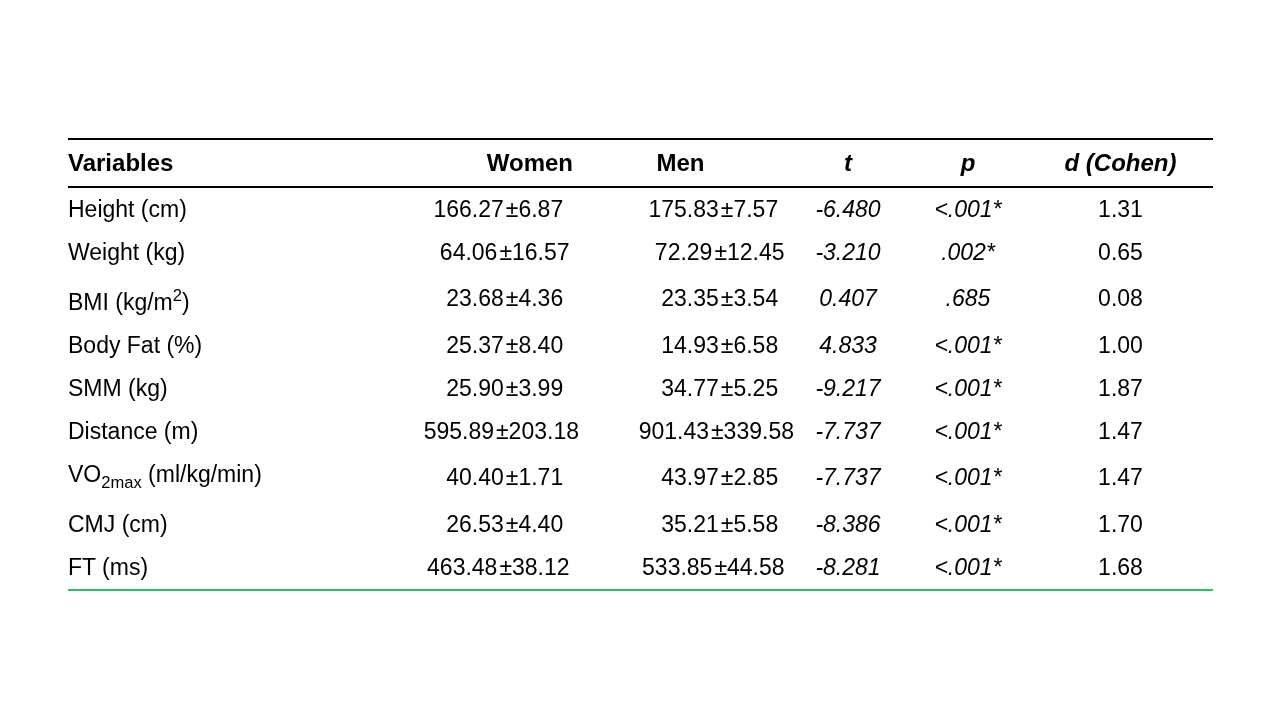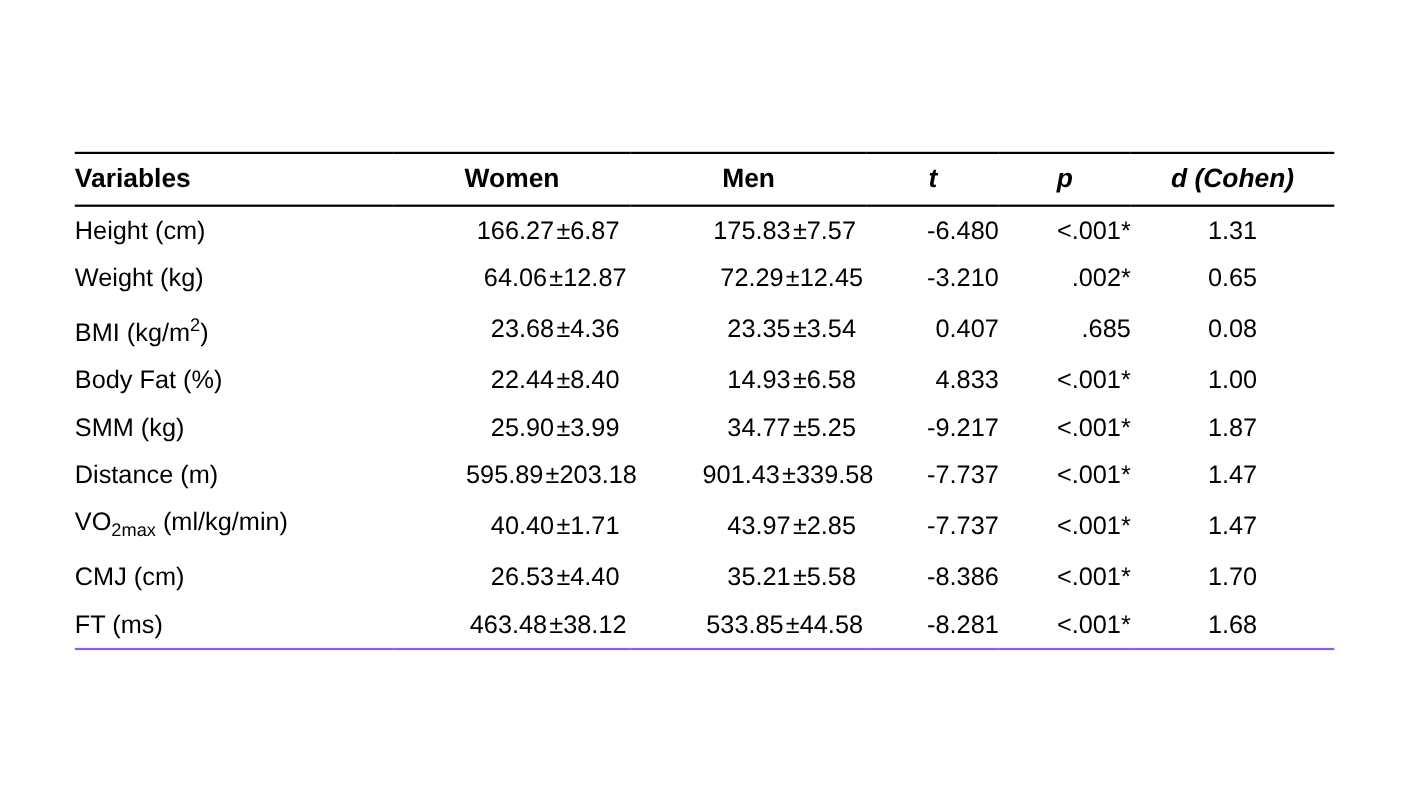--- a/index.html
+++ b/index.html
@@ -57,7 +57,7 @@
   }
 
   .hdr-var   { text-align: left; padding-left: 6px; }
-  .hdr-women { text-align: center; }
+  .hdr-women { text-align: right; }
   .hdr-men   { text-align: center; }
   .hdr-t     { text-align: center; font-style: italic; }
   .hdr-p     { text-align: center; font-style: italic; }

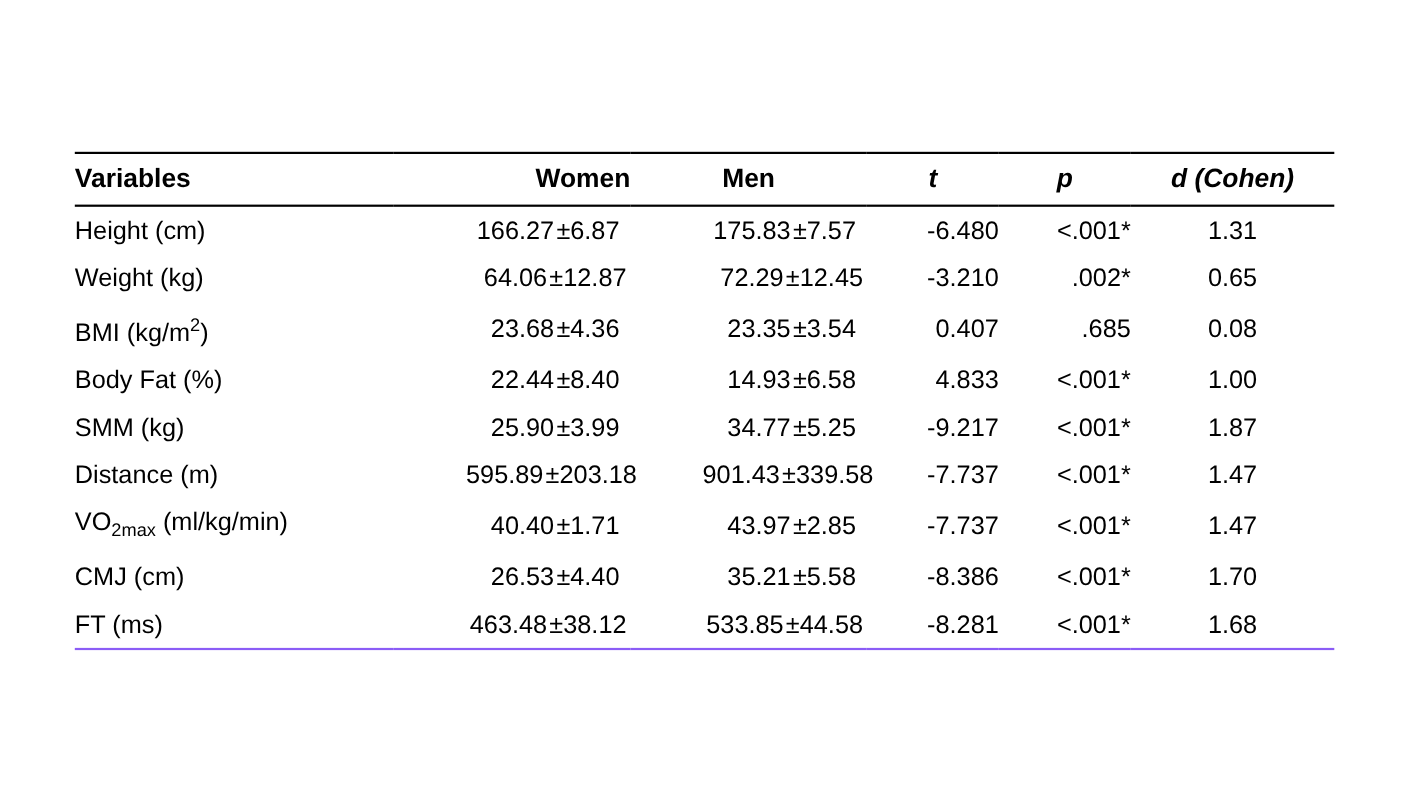--- a/index.html
+++ b/index.html
@@ -84,7 +84,7 @@
     padding-left: 2px;
   }
 
-  td.stat { text-align: right; }
+  td.stat { text-align: center; font-style: italic; }
   td.dval { text-align: center; }
 
   sub { font-size: 0.72em; }

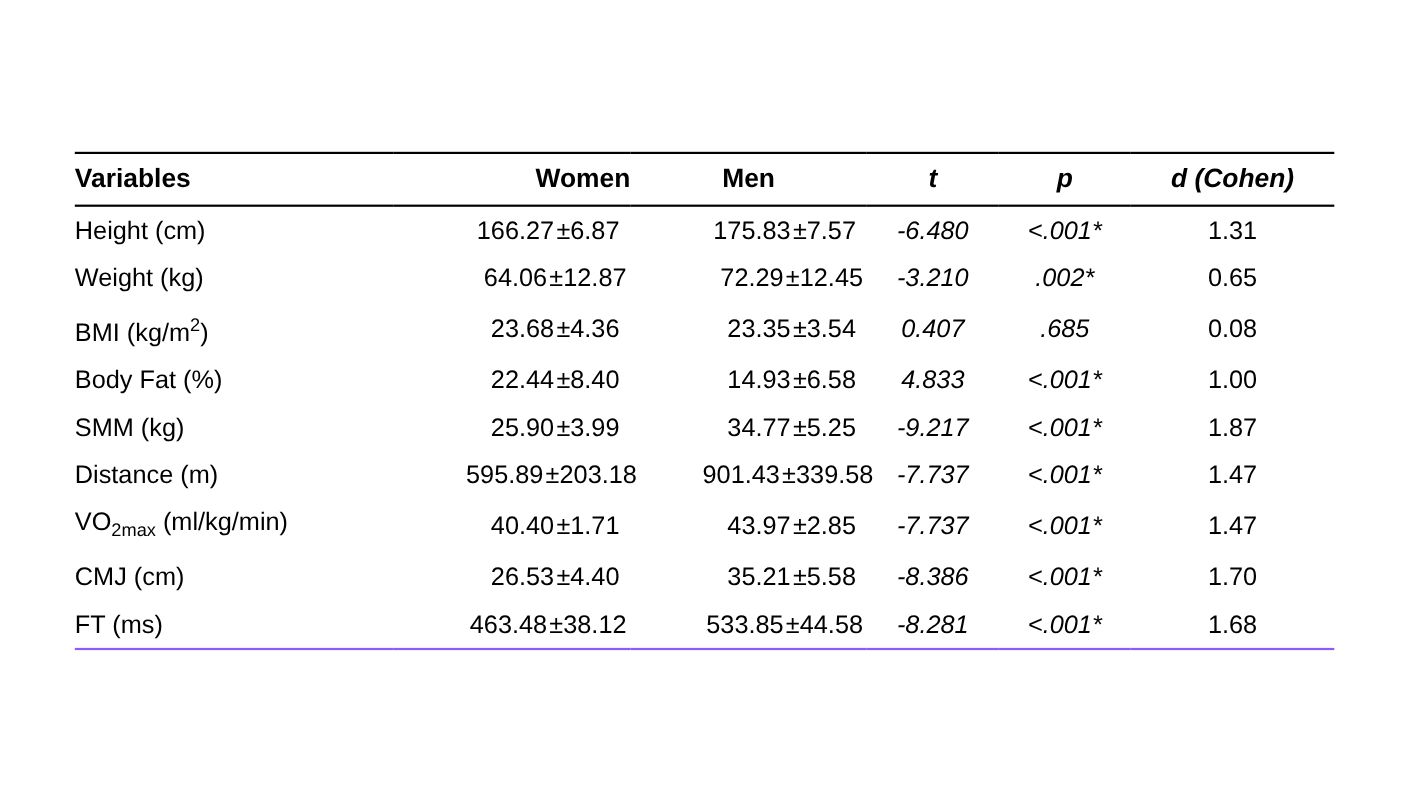--- a/index.html
+++ b/index.html
@@ -136,7 +136,7 @@
         <td class="var">Weight (kg)</td>
         <td class="ms">
           <span class="ms-inner">
-            <span class="ms-mean" style="width:88px">64.06</span><span class="ms-pm">±12.87</span>
+            <span class="ms-mean" style="width:88px">64.06</span><span class="ms-pm">±16.57</span>
           </span>
         </td>
         <td class="ms">

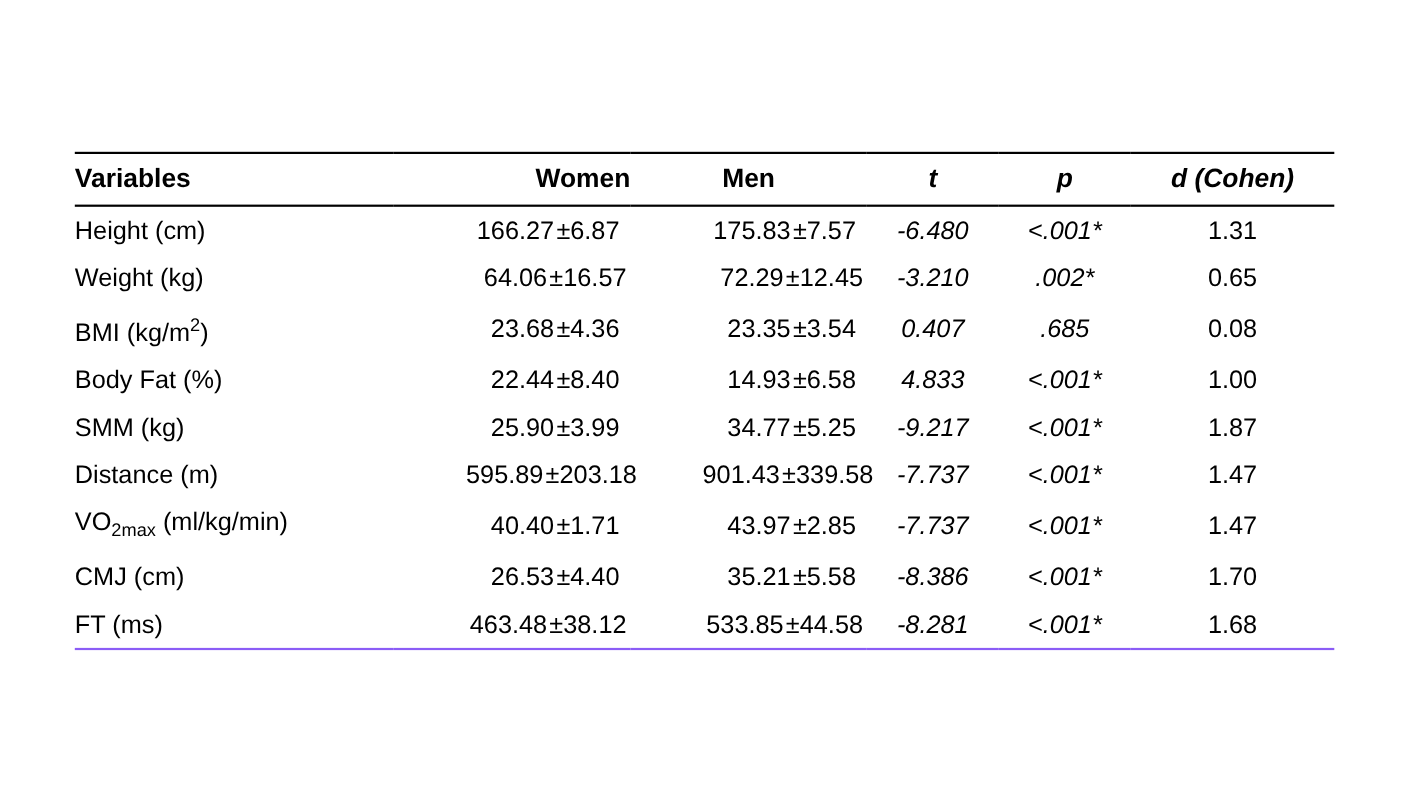--- a/index.html
+++ b/index.html
@@ -170,7 +170,7 @@
         <td class="var">Body Fat (%)</td>
         <td class="ms">
           <span class="ms-inner">
-            <span class="ms-mean" style="width:88px">22.44</span><span class="ms-pm">±8.40</span>
+            <span class="ms-mean" style="width:88px">25.37</span><span class="ms-pm">±8.40</span>
           </span>
         </td>
         <td class="ms">

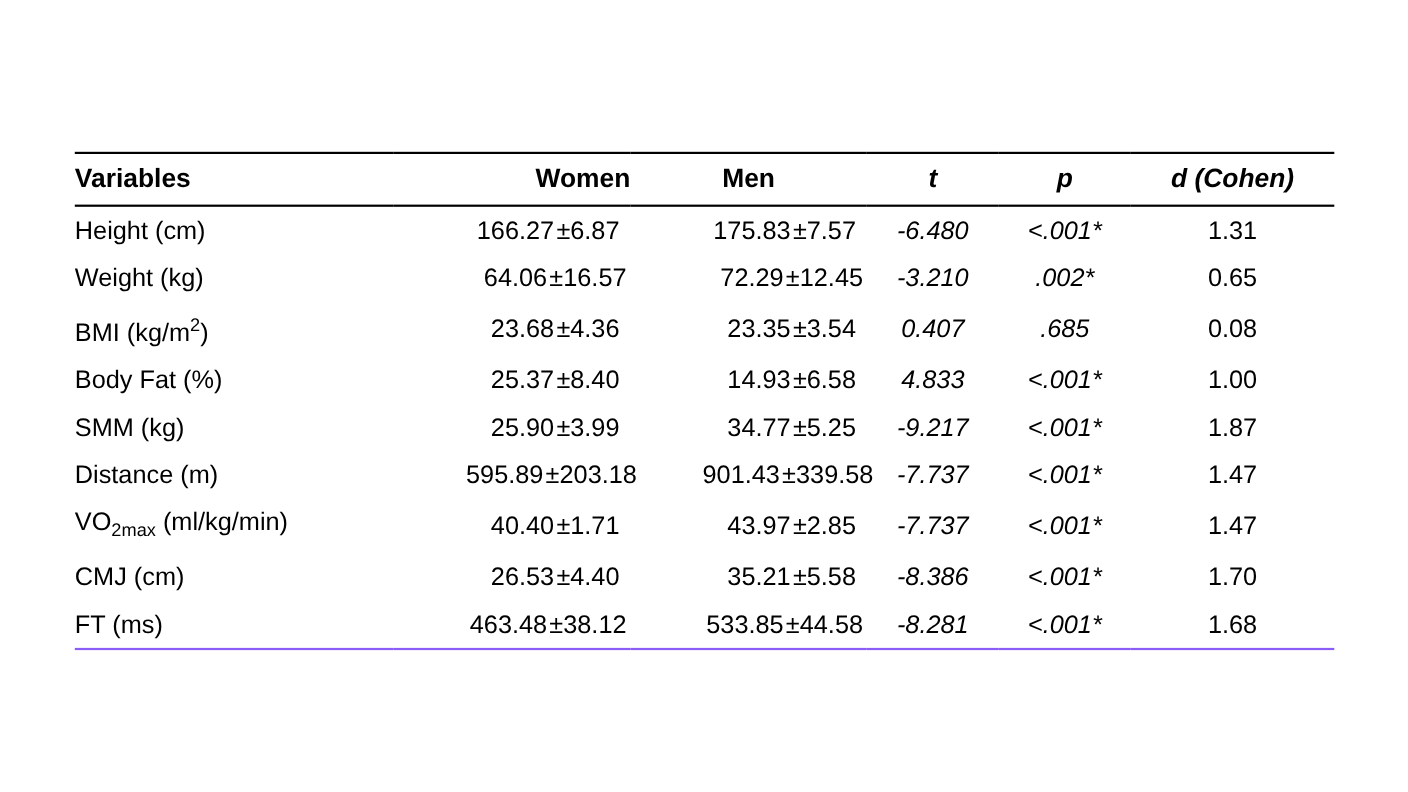--- a/index.html
+++ b/index.html
@@ -53,7 +53,7 @@
   }
 
   tbody tr:last-child td {
-    border-bottom: 2px solid #8b5cf6;
+    border-bottom: 2px solid #22c55e;
   }
 
   .hdr-var   { text-align: left; padding-left: 6px; }

